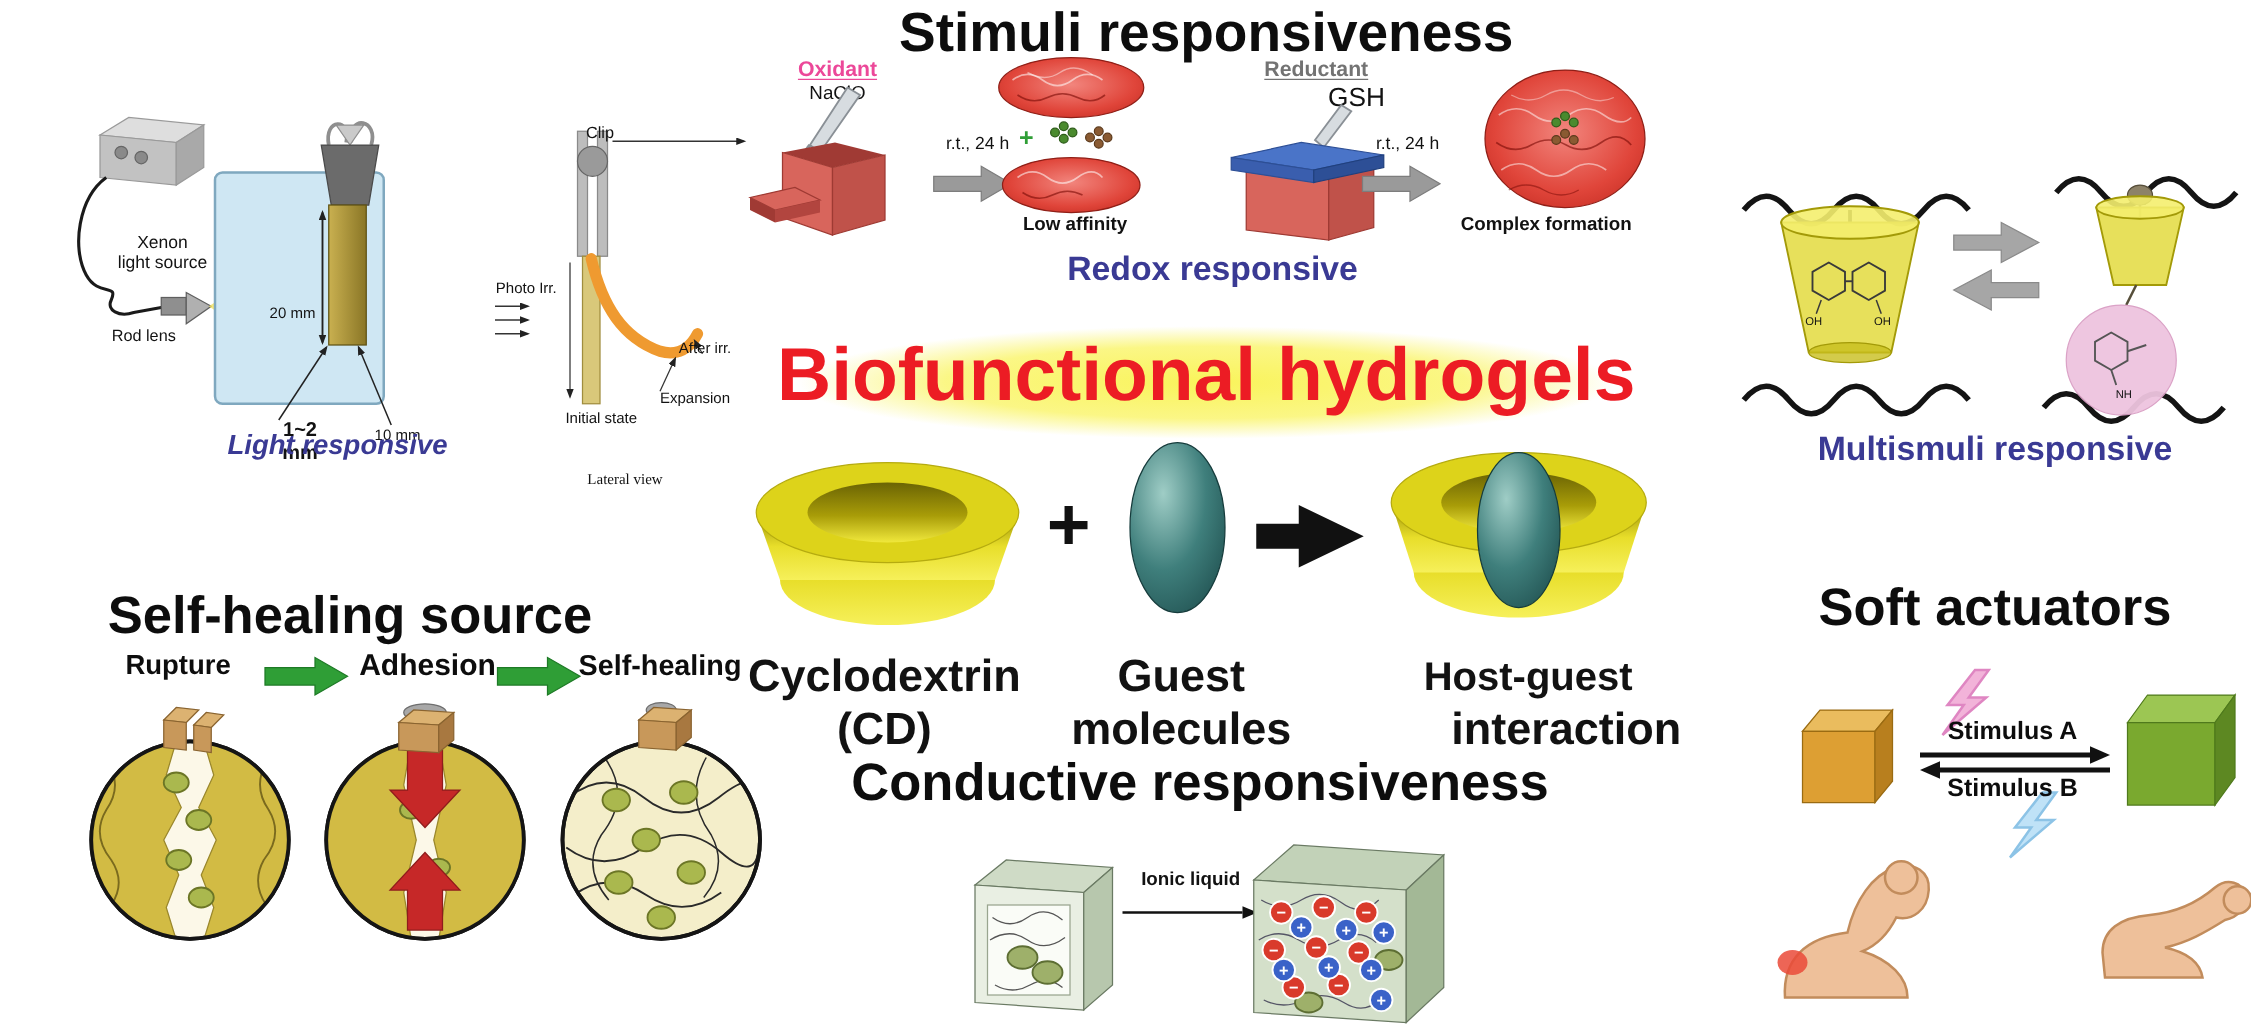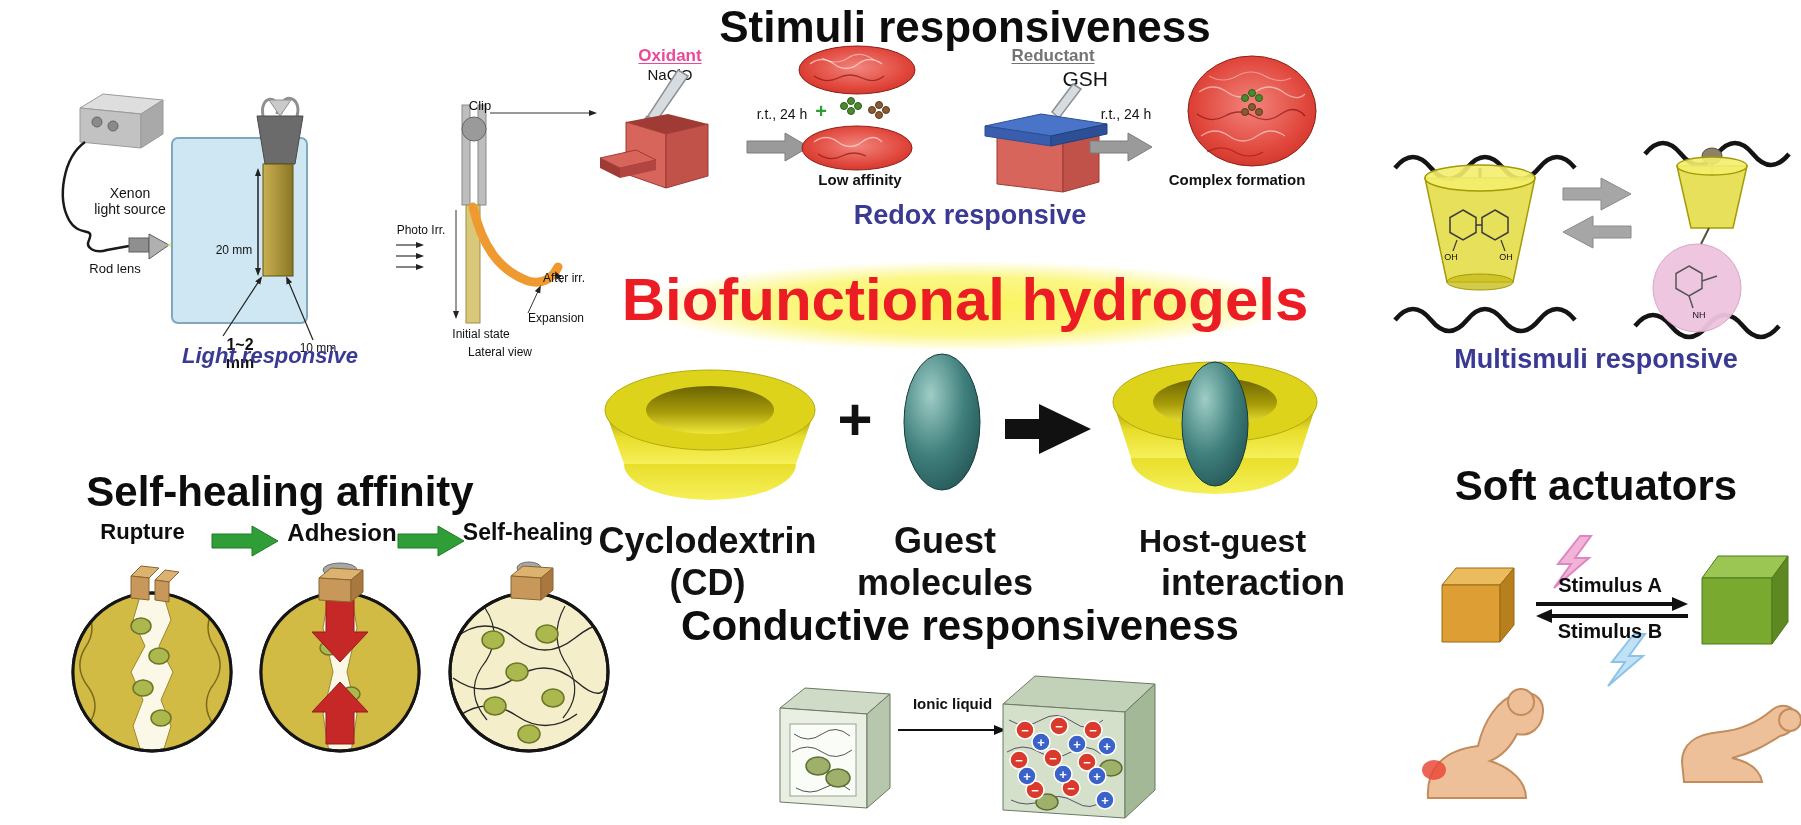--- a/index.html
+++ b/index.html
@@ -201,7 +201,7 @@
     <div class="txt" style="left:436px;top:328px;width:90px;font-size:12px;">Initial state</div>
     <div class="txt" style="left:540px;top:272px;width:48px;font-size:12px;">After irr.</div>
     <div class="txt" style="left:516px;top:312px;width:80px;font-size:12px;">Expansion</div>
-    <div class="txt" style="left:450px;top:346px;width:100px;font-size:12px;">Lateral view</div>
+    <div class="txt" style="left:450px;top:377px;width:100px;font-size:12px;font-family:Liberation Serif, serif;">Lateral view</div>
     <div class="txt cap" style="left:130px;top:344px;width:280px;font-size:22px;font-style:italic;">Light responsive</div>
   </div>
 

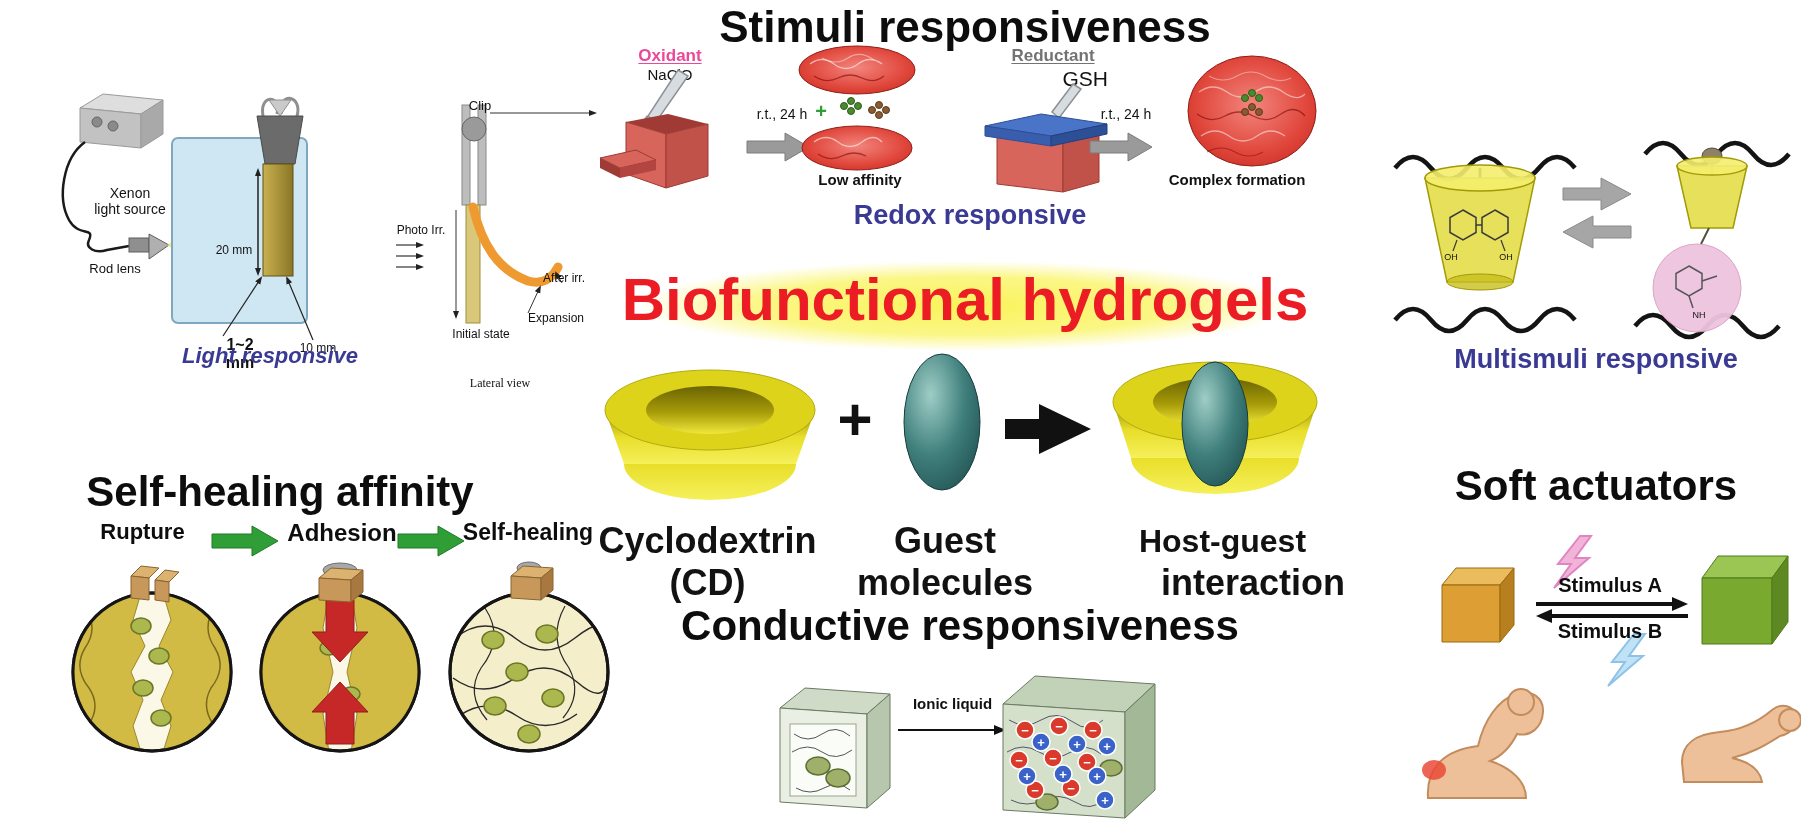--- a/index.html
+++ b/index.html
@@ -395,7 +395,7 @@
   </div>
 
   <div>
-    <div class="txt heavy" style="left:30px;top:468px;width:500px;font-size:42px;">Self-healing affinity</div>
+    <div class="txt heavy" style="left:30px;top:468px;width:500px;font-size:42px;">Self-healing source</div>
     <div class="txt heavy" style="left:75px;top:520px;width:135px;font-size:22px;">Rupture</div>
     <svg style="left:212px;top:524px;" width="68" height="34" viewBox="0 0 68 34">
       <polygon points="0,10 40,10 40,2 66,17 40,32 40,24 0,24" fill="#2f9e36" stroke="#1e7a26"></polygon>

